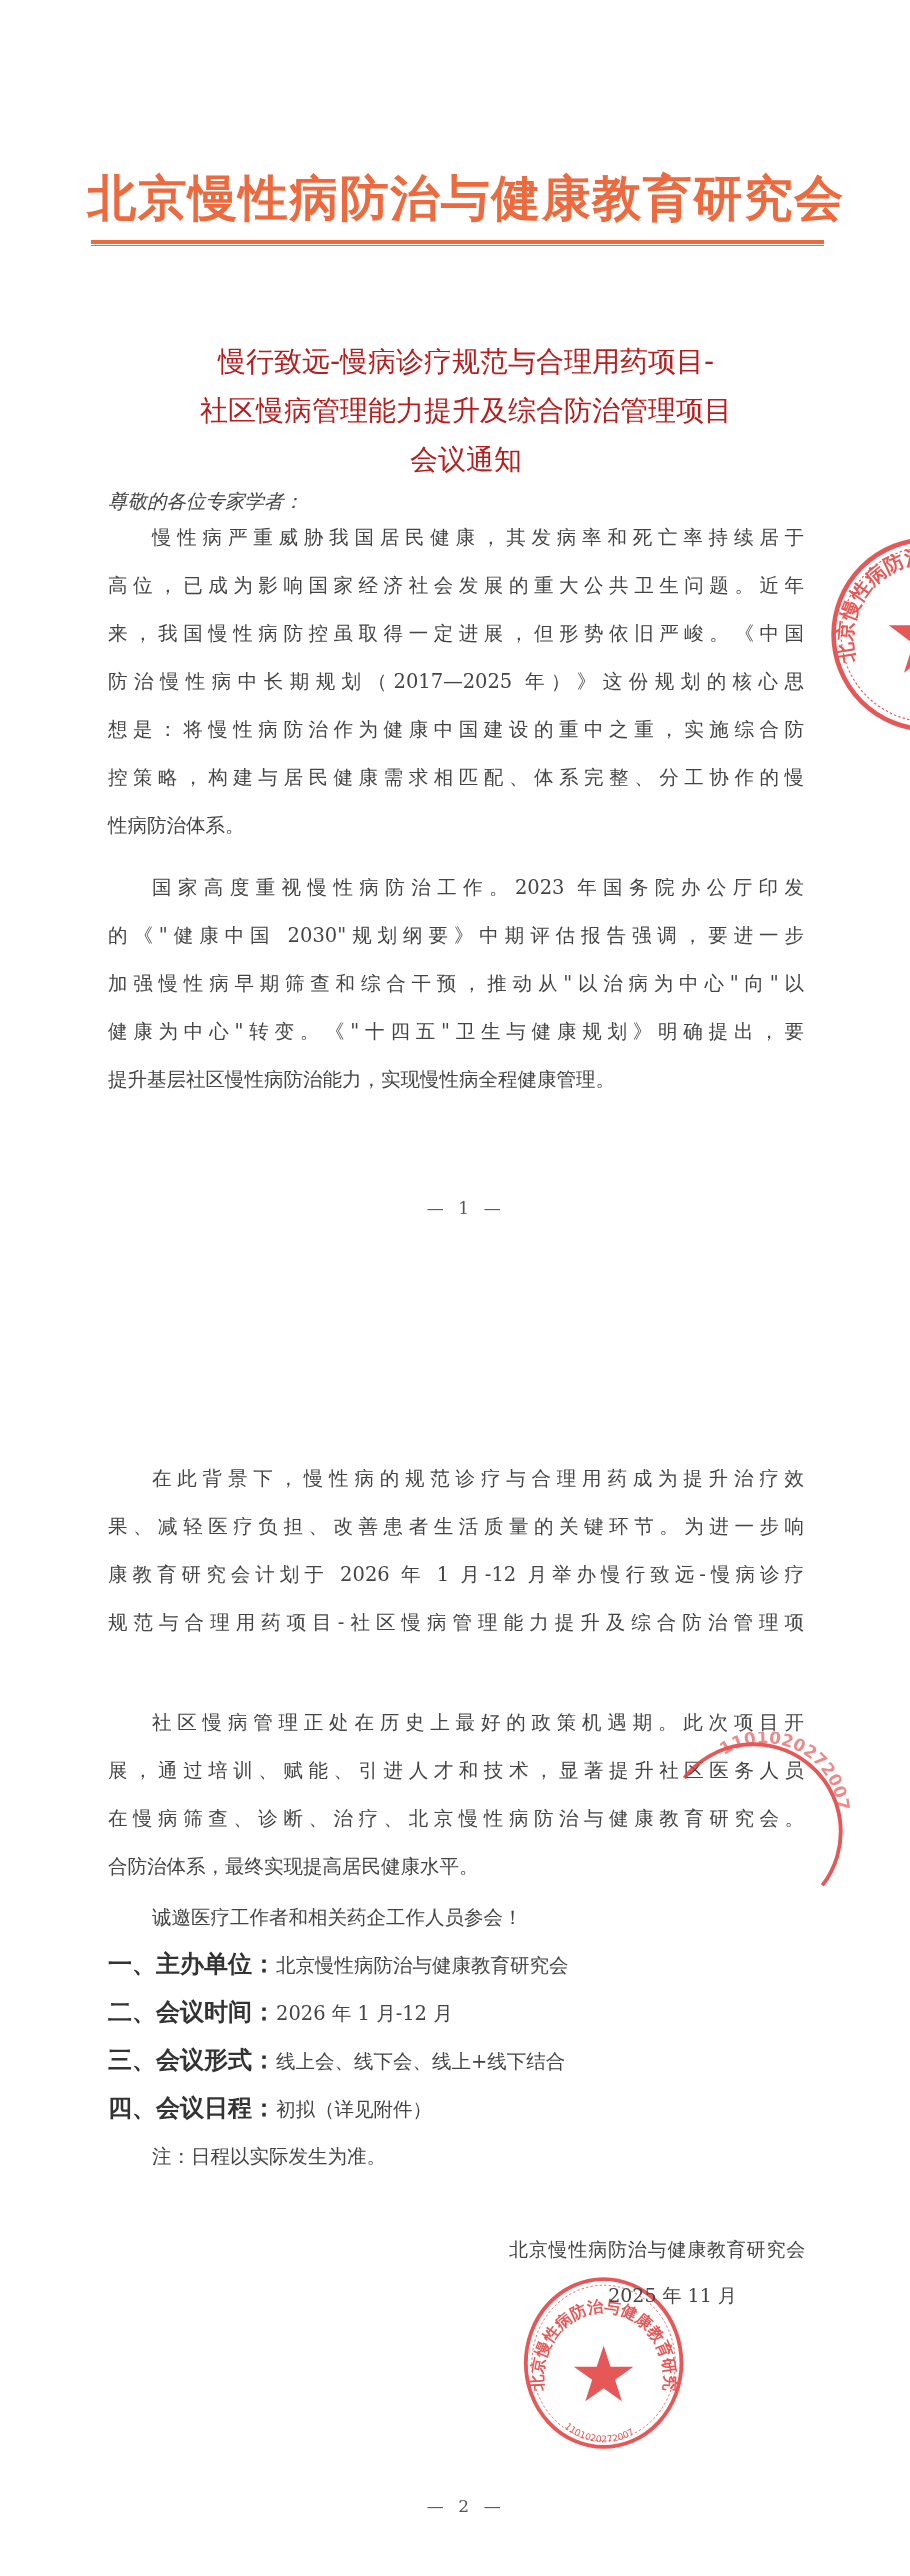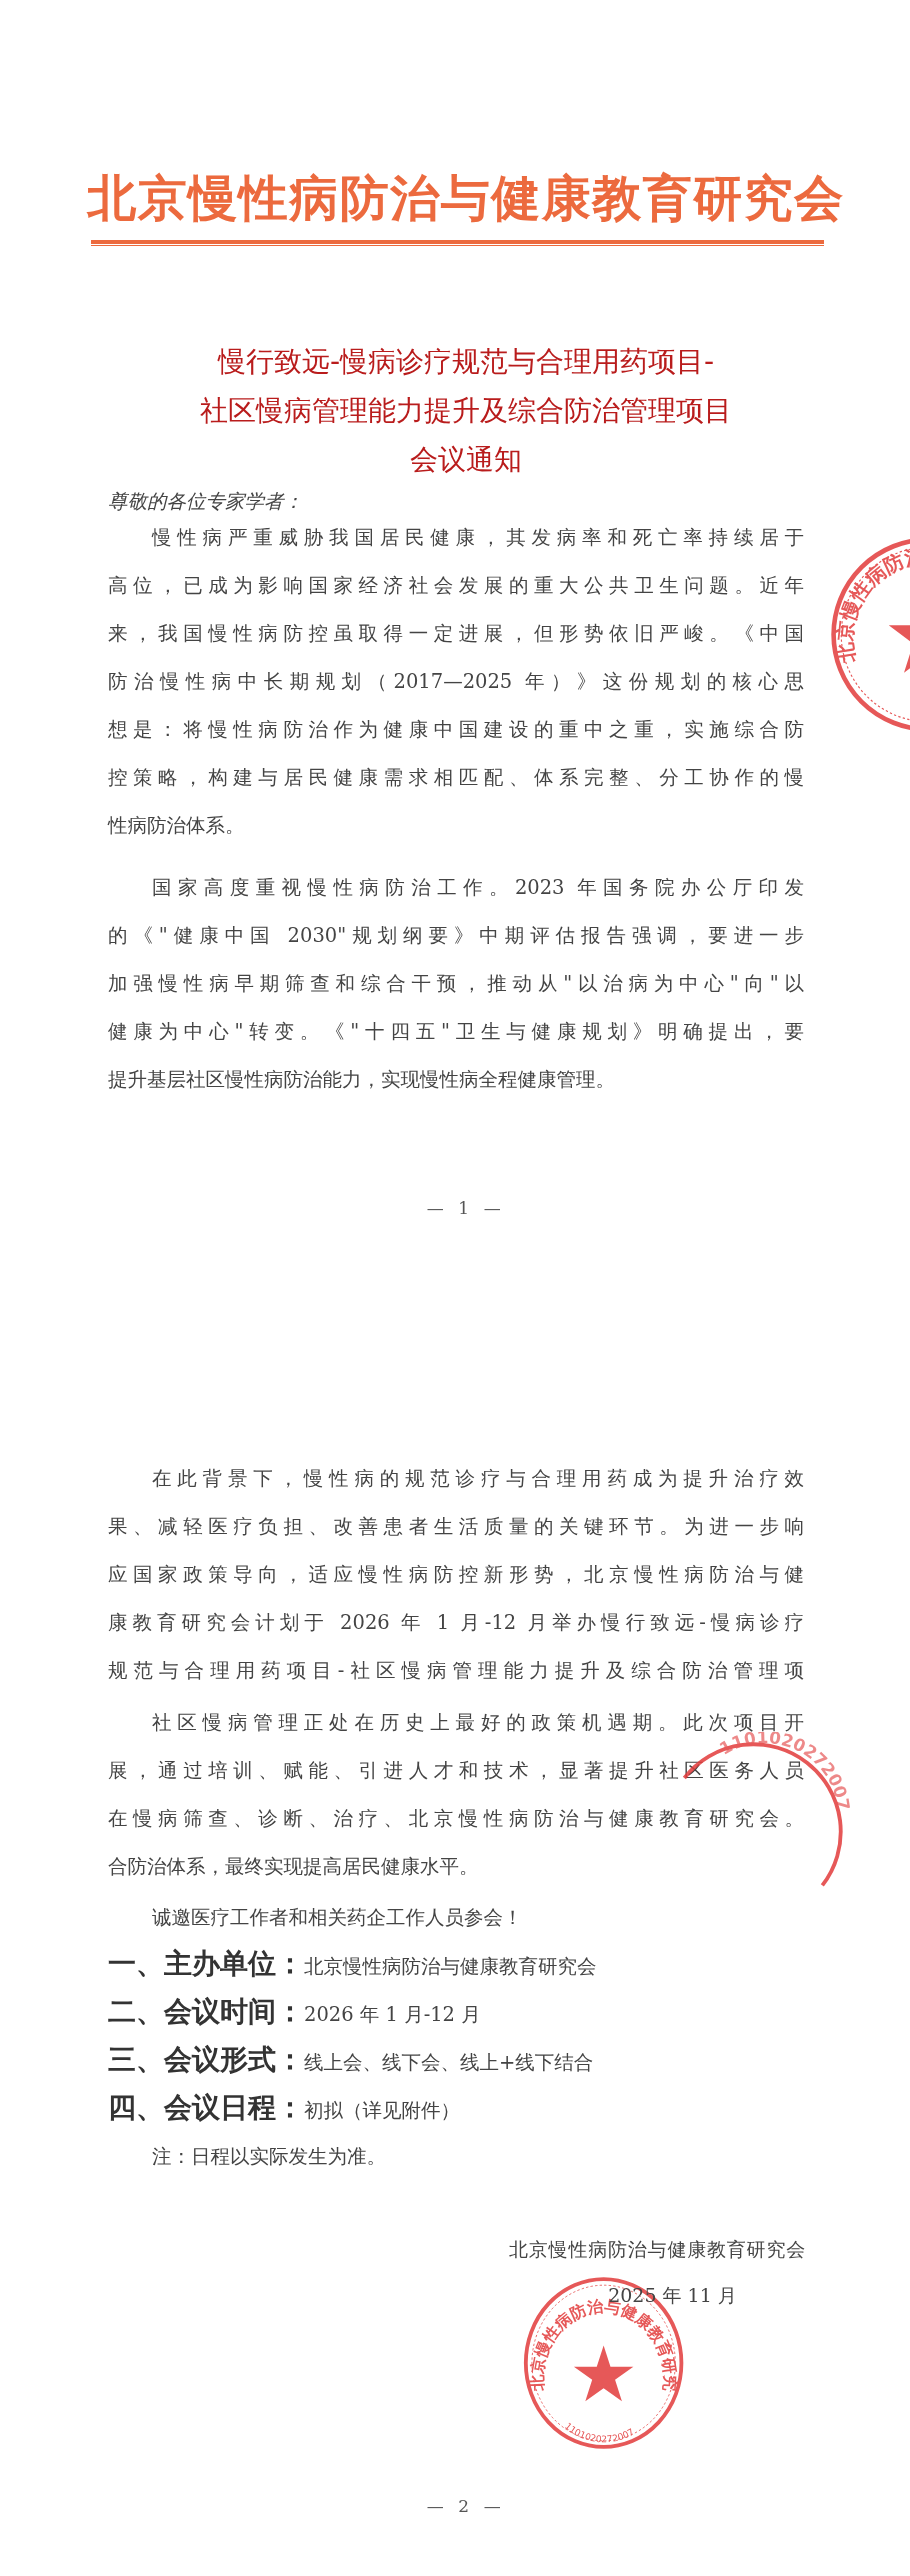--- a/index.html
+++ b/index.html
@@ -114,7 +114,6 @@
   <div class="body-text p3">
     <div class="line indent">在此背景下，慢性病的规范诊疗与合理用药成为提升治疗效</div>
     <div class="line">果、减轻医疗负担、改善患者生活质量的关键环节。为进一步响</div>
-    <div class="line">应国家政策导向，适应慢性病防控新形势，北京慢性病防治与健</div>
     <div class="line">康教育研究会计划于 2026 年 1 月-12 月举办慢行致远-慢病诊疗</div>
     <div class="line">规范与合理用药项目-社区慢病管理能力提升及综合防治管理项</div>
   </div>

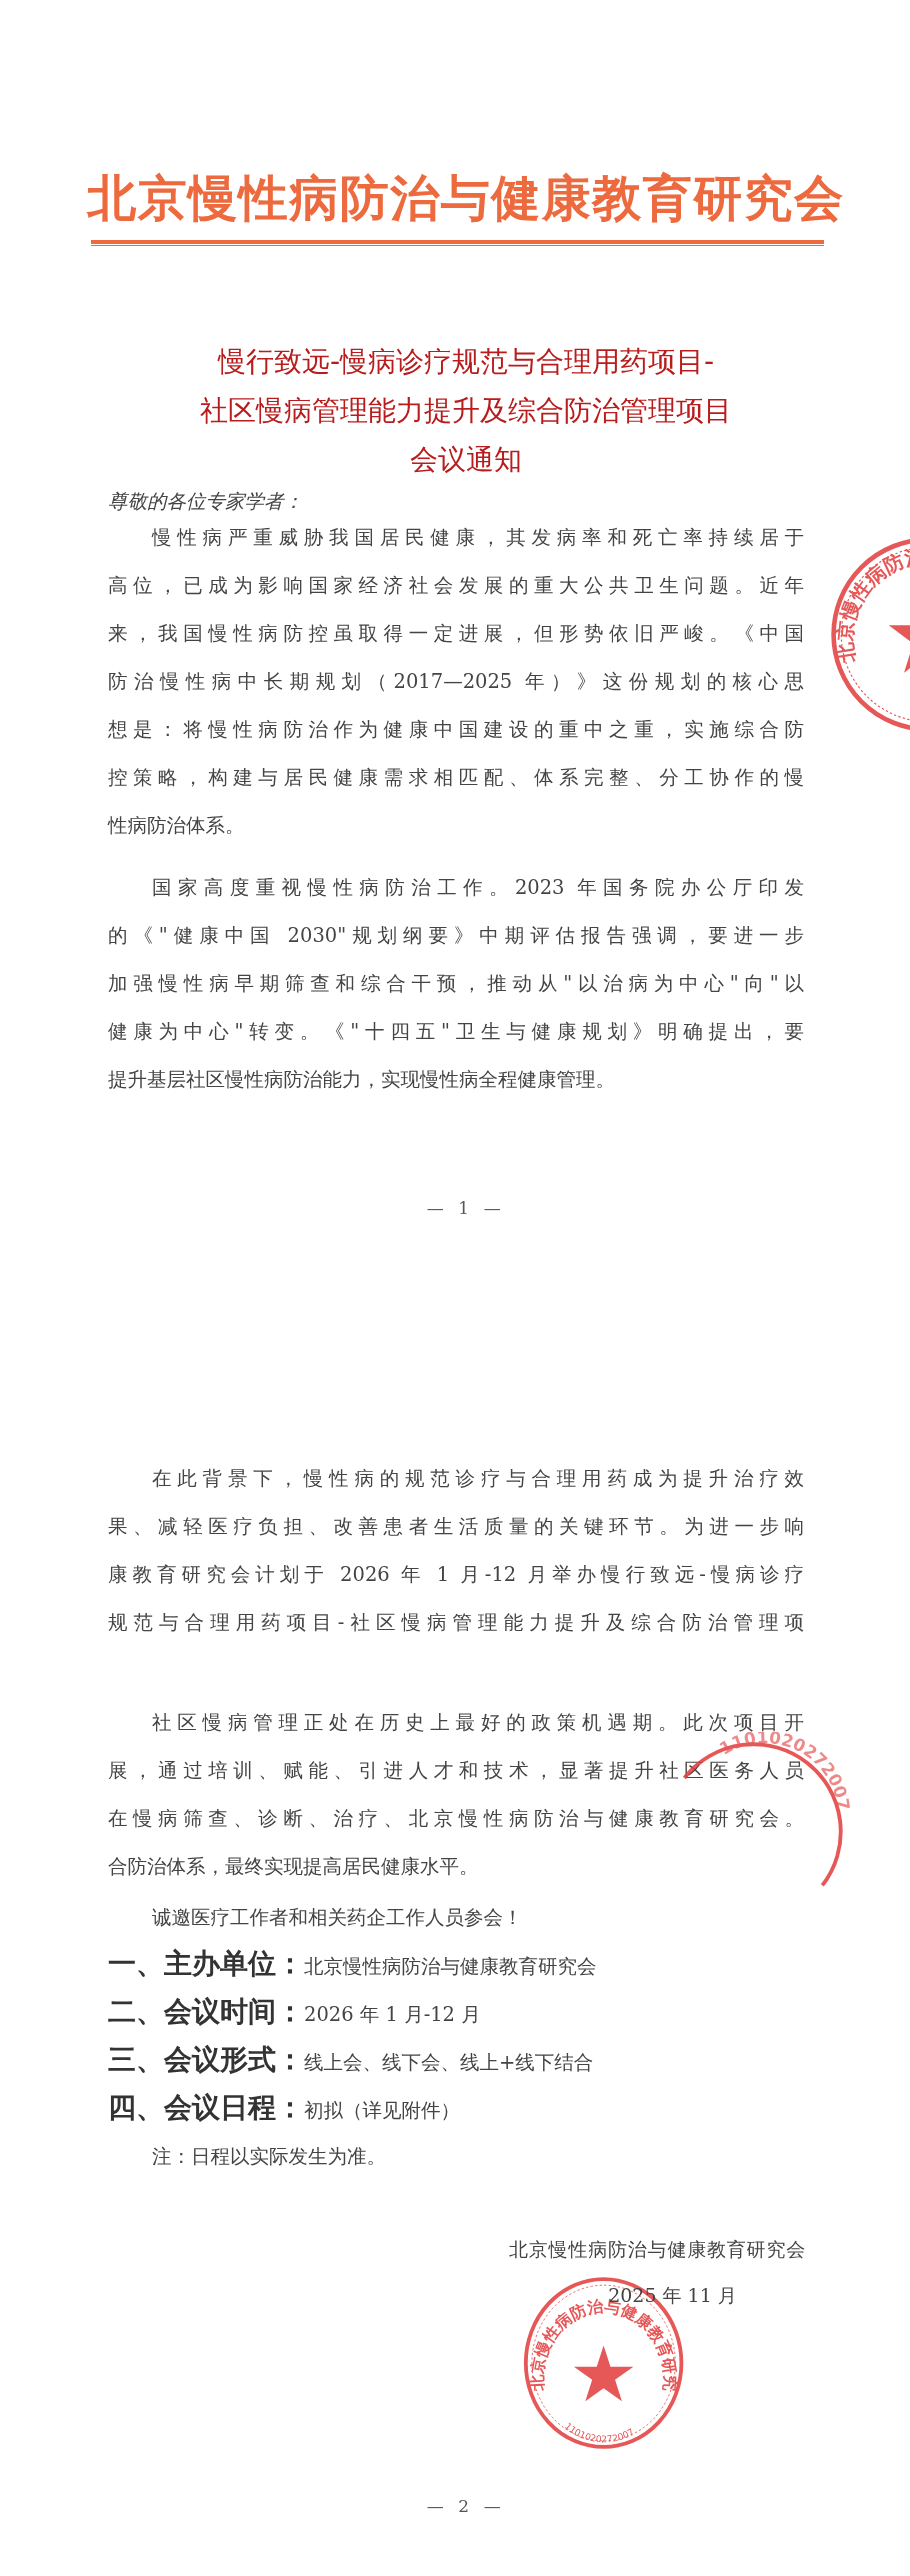--- a/index.html
+++ b/index.html
@@ -47,7 +47,7 @@
   .invite { top: 606px; }
   .items { top: 652px; }
   .item { height: 48px; line-height: 48px; white-space: nowrap; }
-  .item .item-label { font-family: "DejaVu Sans", "Liberation Sans", sans-serif; font-weight: bold; color: #333; font-size: 28px; }
+  .item .item-label { font-family: "DejaVu Sans", "Liberation Sans", sans-serif; font-weight: bold; color: #333; font-size: 24px; }
   .note { top: 845px; }
 
   .signature { position: absolute; left: 413px; width: 382px; text-align: right; top: 938px; font-size: 19px; color: #444; }

